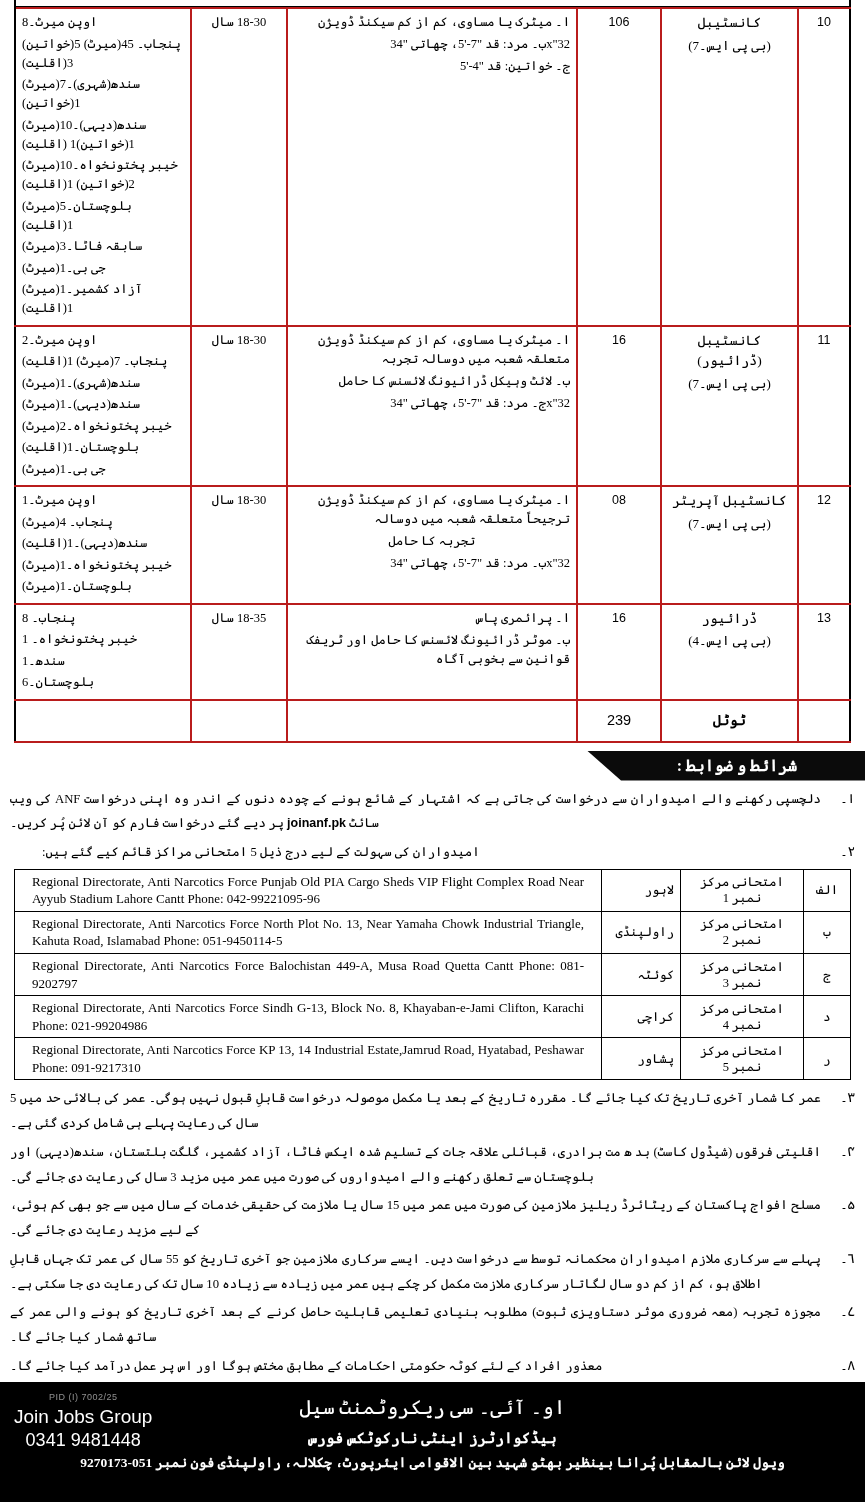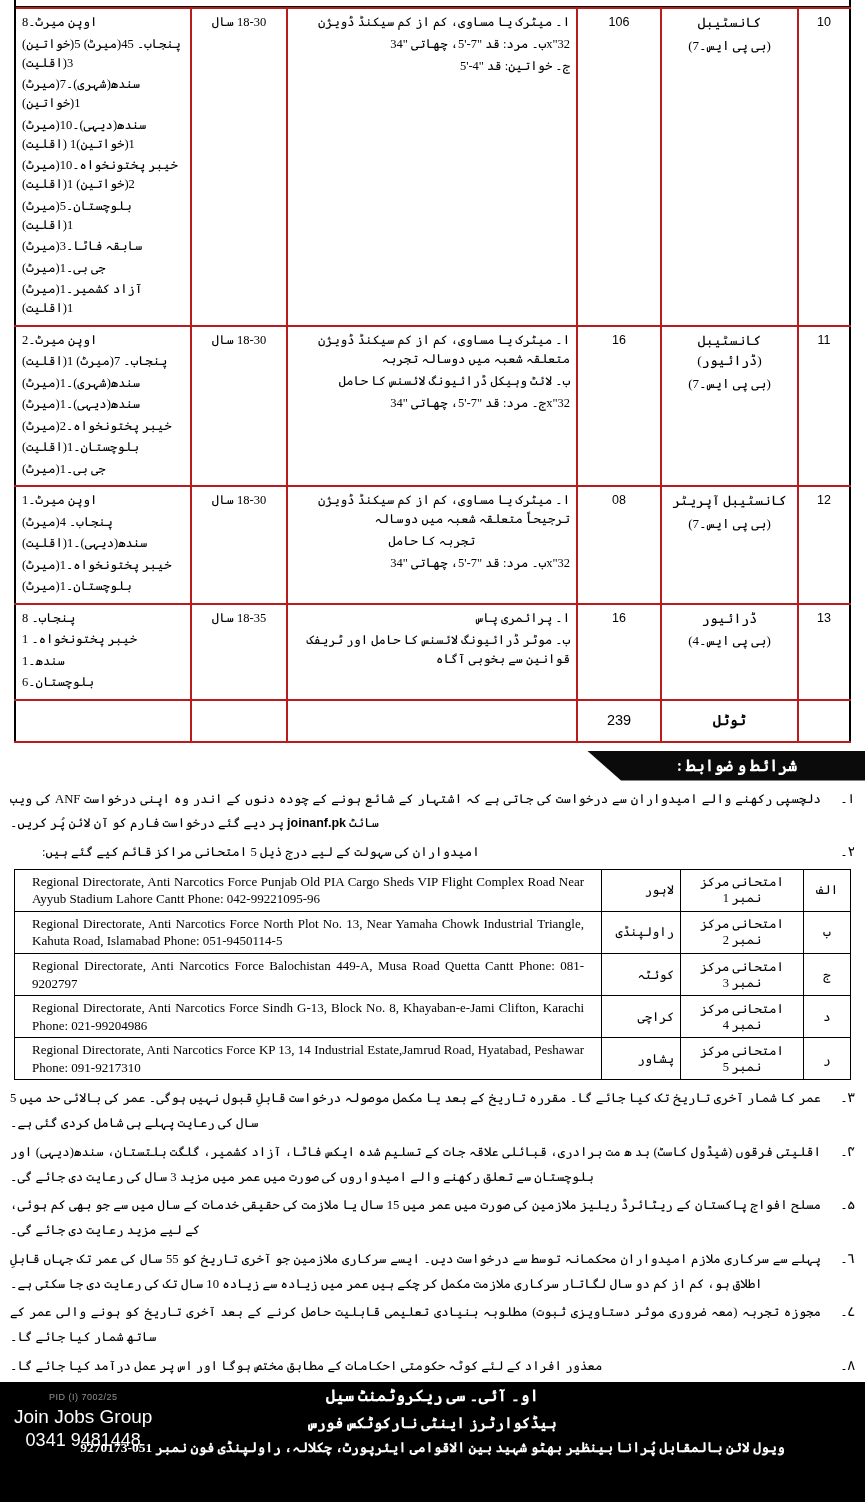--- a/index.html
+++ b/index.html
@@ -87,7 +87,7 @@
   .footer{
     position:absolute;left:0;right:0;bottom:0;height:120px;
     background:#000;color:#fff;
-    box-sizing:border-box;padding:0 16px 8px 16px;
+    box-sizing:border-box;padding:8px 16px 8px 16px;
   }
   .footer-center{text-align:center;line-height:1.75;}
   .footer-center .f1{font-size:16px;font-weight:700;}

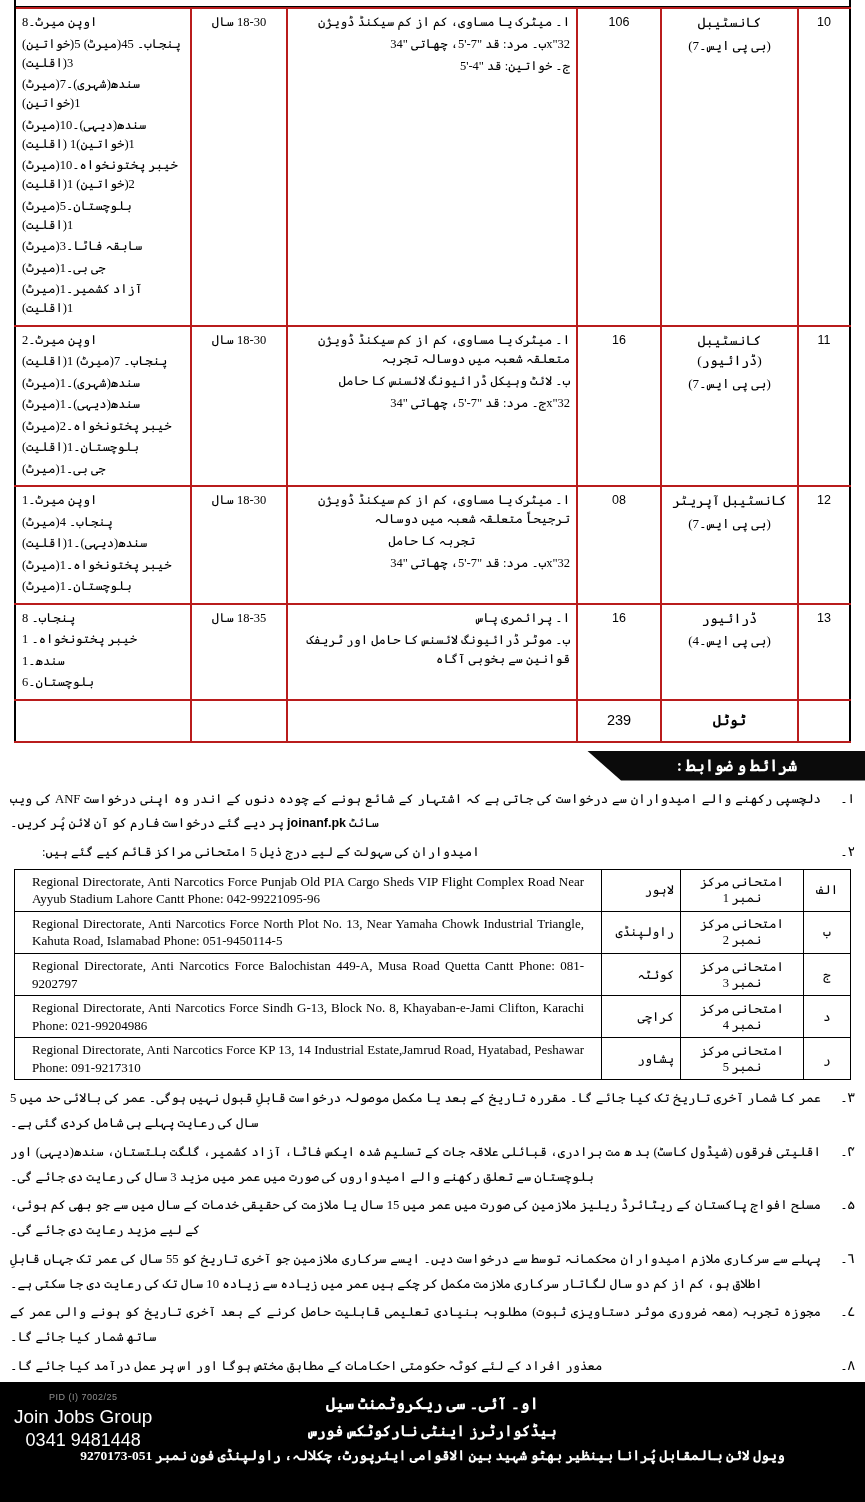--- a/index.html
+++ b/index.html
@@ -90,7 +90,7 @@
     box-sizing:border-box;padding:8px 16px 8px 16px;
   }
   .footer-center{text-align:center;line-height:1.75;}
-  .footer-center .f1{font-size:16px;font-weight:700;}
+  .footer-center .f1{font-size:20px;font-weight:400;}
   .footer-center .f2{font-size:15px;font-weight:700;}
   .footer-center .f3{font-size:13.5px;font-weight:700;}
   .footer-left{

